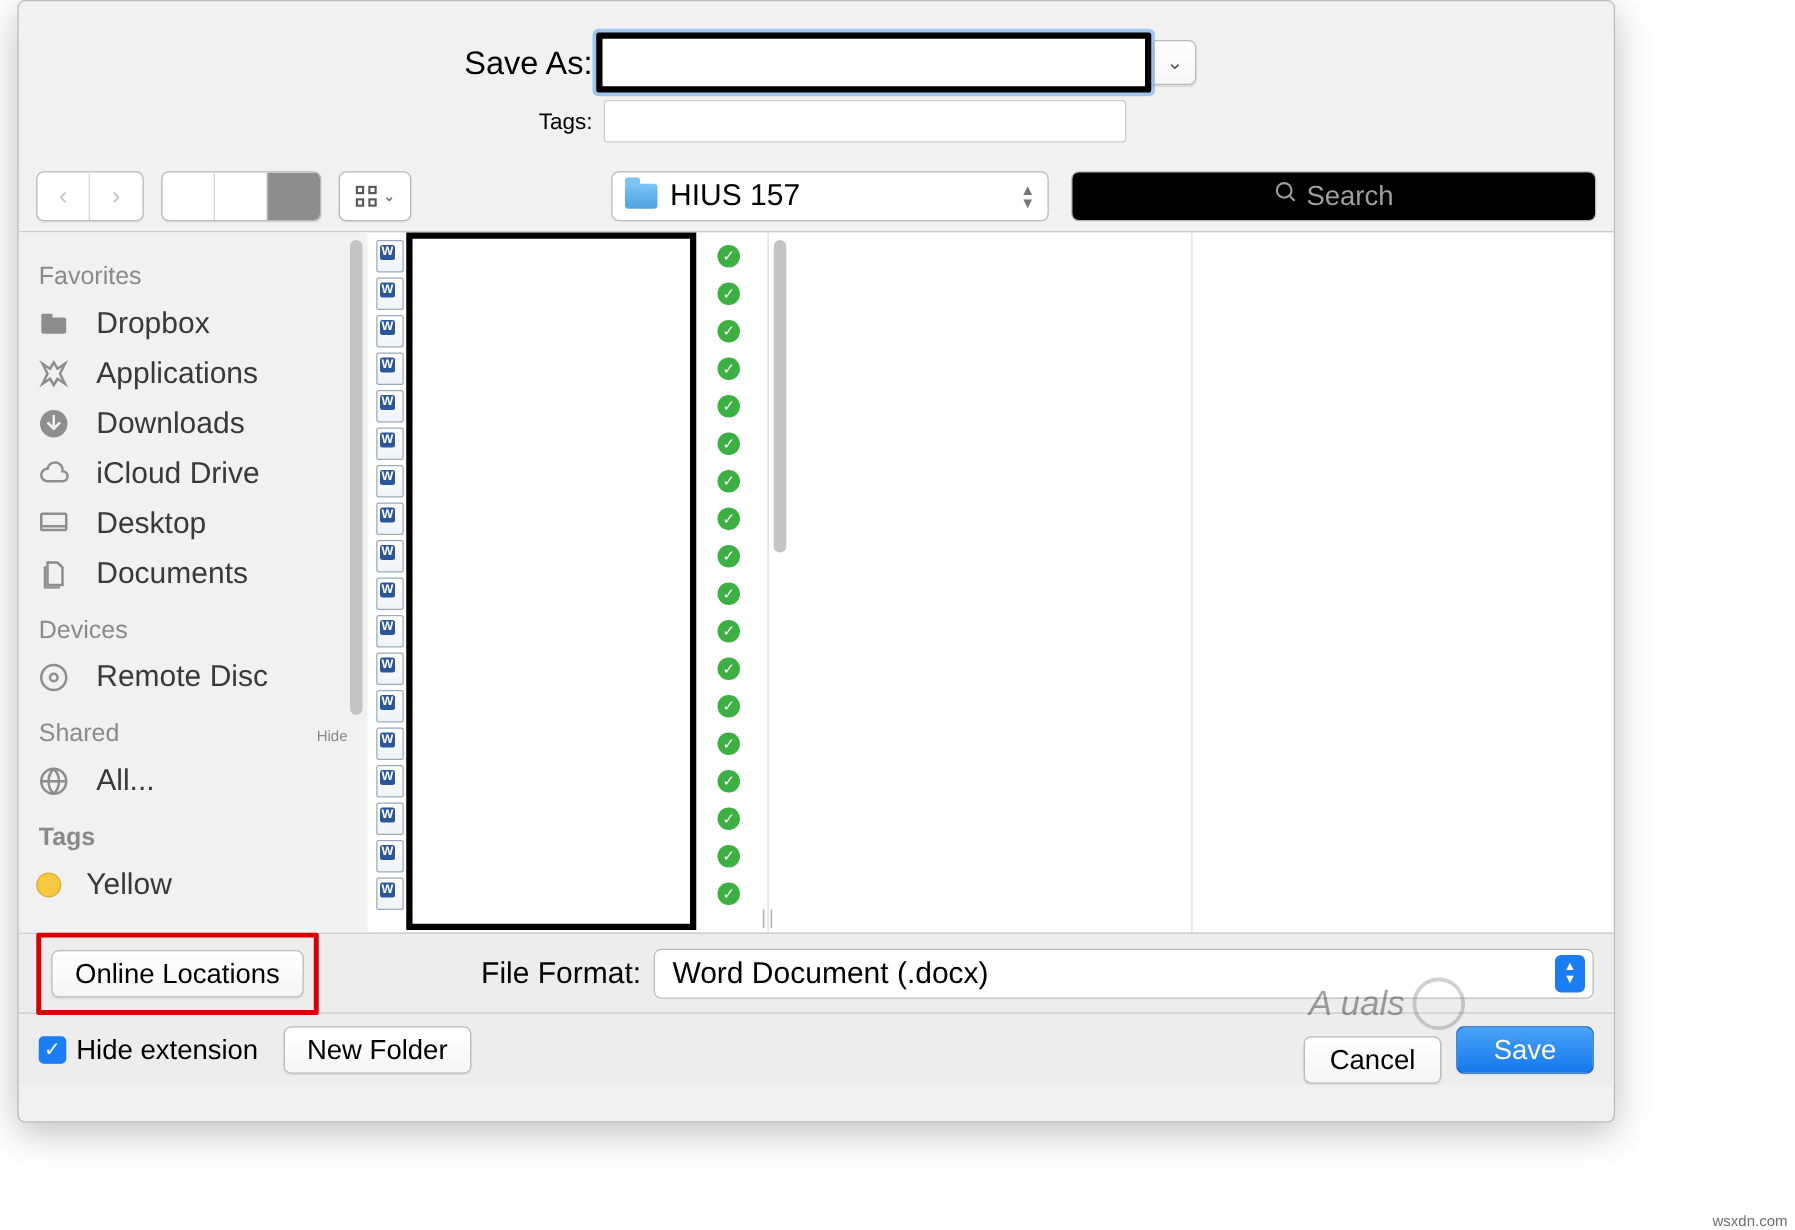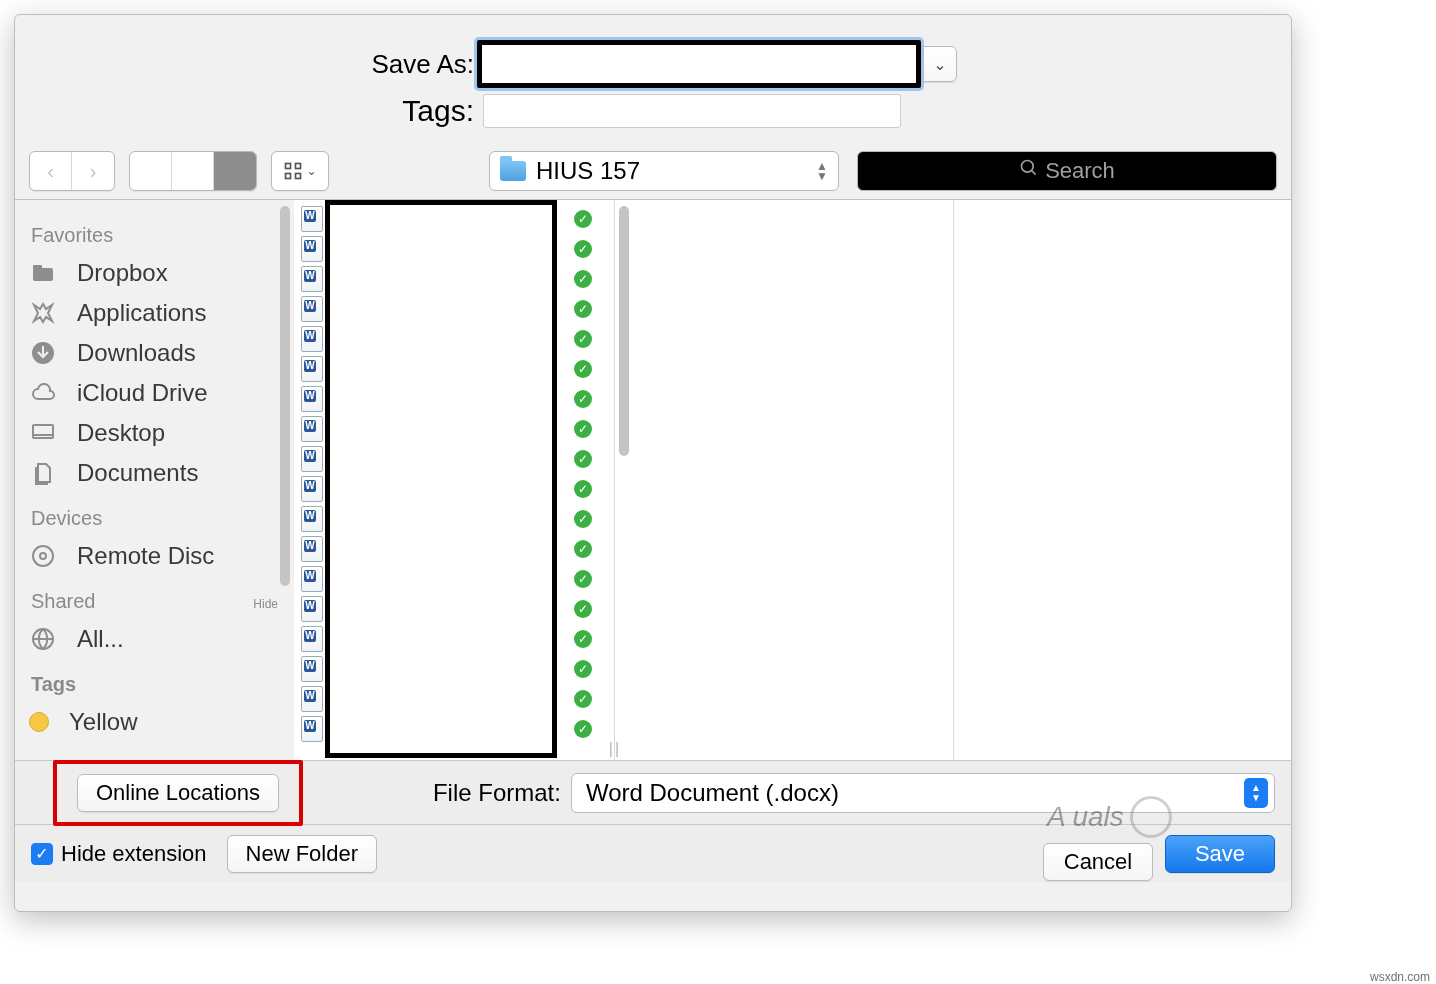--- a/index.html
+++ b/index.html
@@ -5,7 +5,7 @@
   * { box-sizing: border-box; margin: 0; padding: 0; font-family: -apple-system, "Helvetica Neue", Arial, sans-serif; }
   html, body { width: 1436px; height: 984px; background: #fff; }
   .dialog {
-    position: absolute; left: 14px; top: 14px; width: 1278px; height: 898px;
+    position: absolute; left: 14px; top: 0; width: 1278px; height: 898px;
     border: 1px solid #bcbcbc; border-radius: 6px; background: #f1f1f1;
     box-shadow: 0 8px 30px rgba(0,0,0,0.25);
     overflow: hidden;

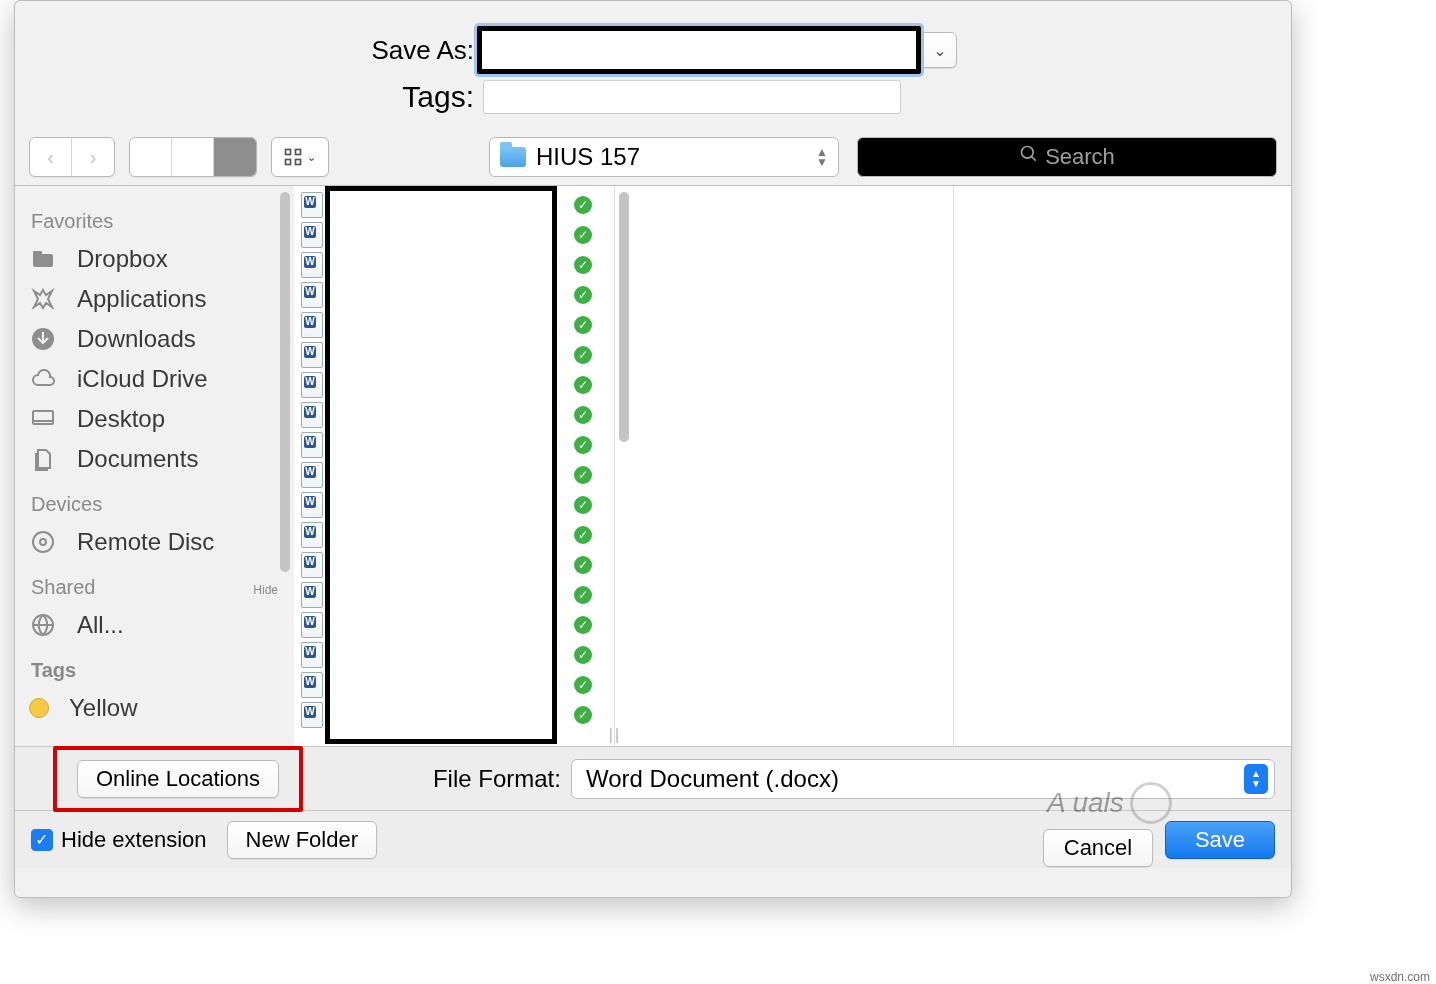--- a/index.html
+++ b/index.html
@@ -188,7 +188,7 @@
       </div>
     </div>
     <div class="form-row" style="height:40px;">
-      <div class="form-label" style="font-size:30px;">Tags:</div>
+      <div class="form-label" style="font-size:18px;">Tags:</div>
       <div class="tags-input"></div>
     </div>
   </div>

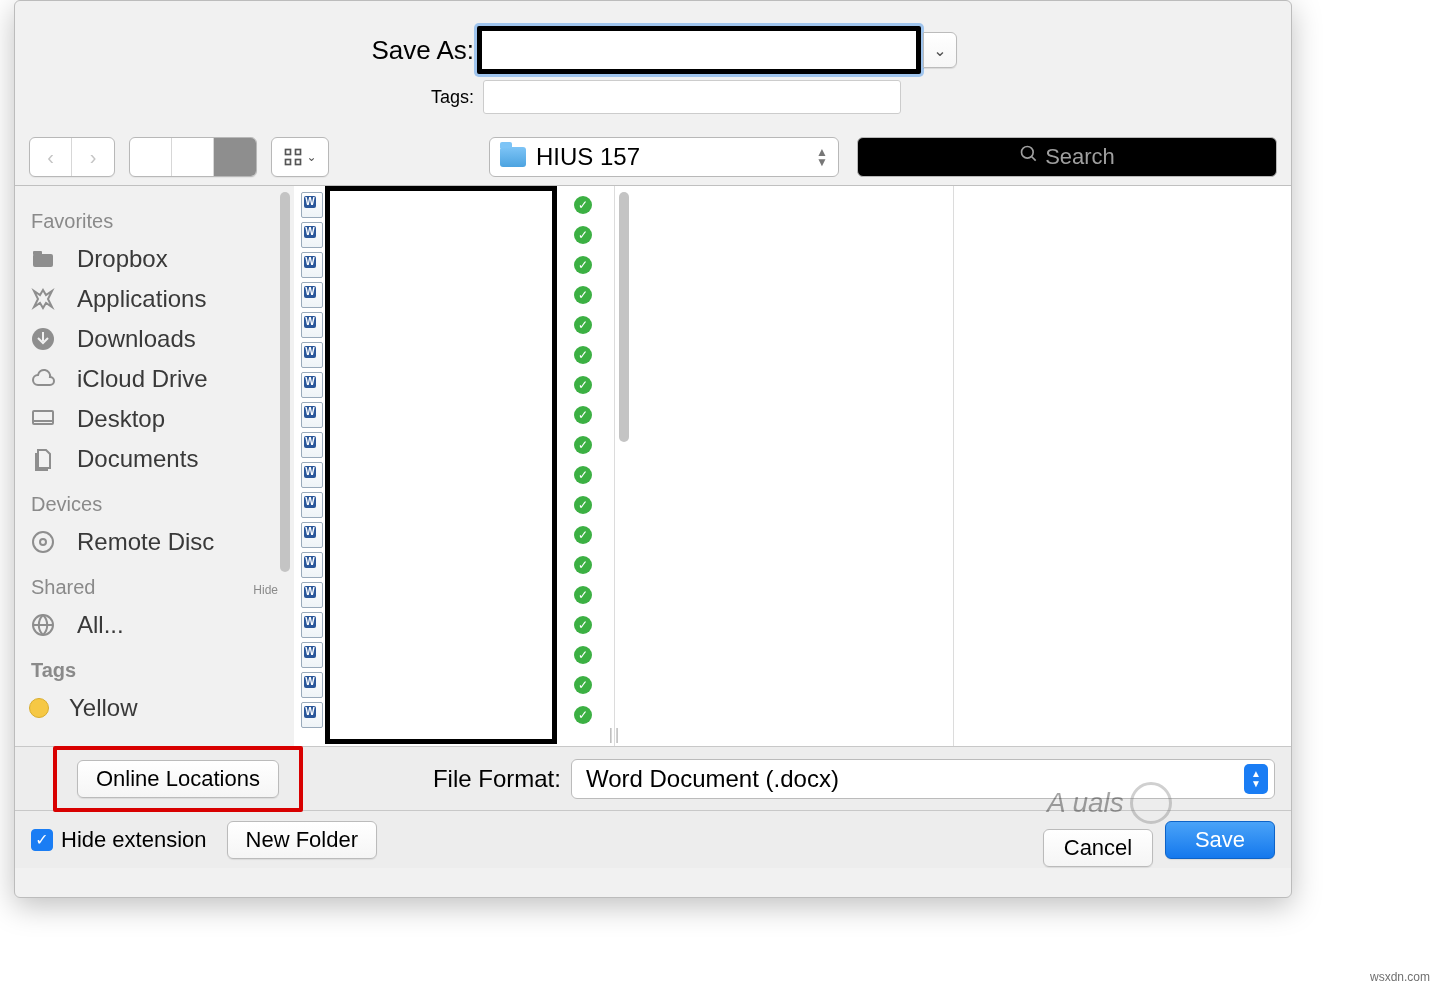--- a/index.html
+++ b/index.html
@@ -130,7 +130,7 @@
     border-top: 1px solid #c8c8c8; background:#ededed;
   }
   .online-wrap {
-    border: 4px solid #d80000; padding: 10px 20px; border-radius:2px; margin-left: 24px; text-align: center;
+    border: 4px solid #d80000; padding: 10px 8px; border-radius:2px; margin-left: 0; text-align: center;
   }
   .btn {
     height:38px; padding:0 18px; font-size:22px; border:1px solid #bbb;

